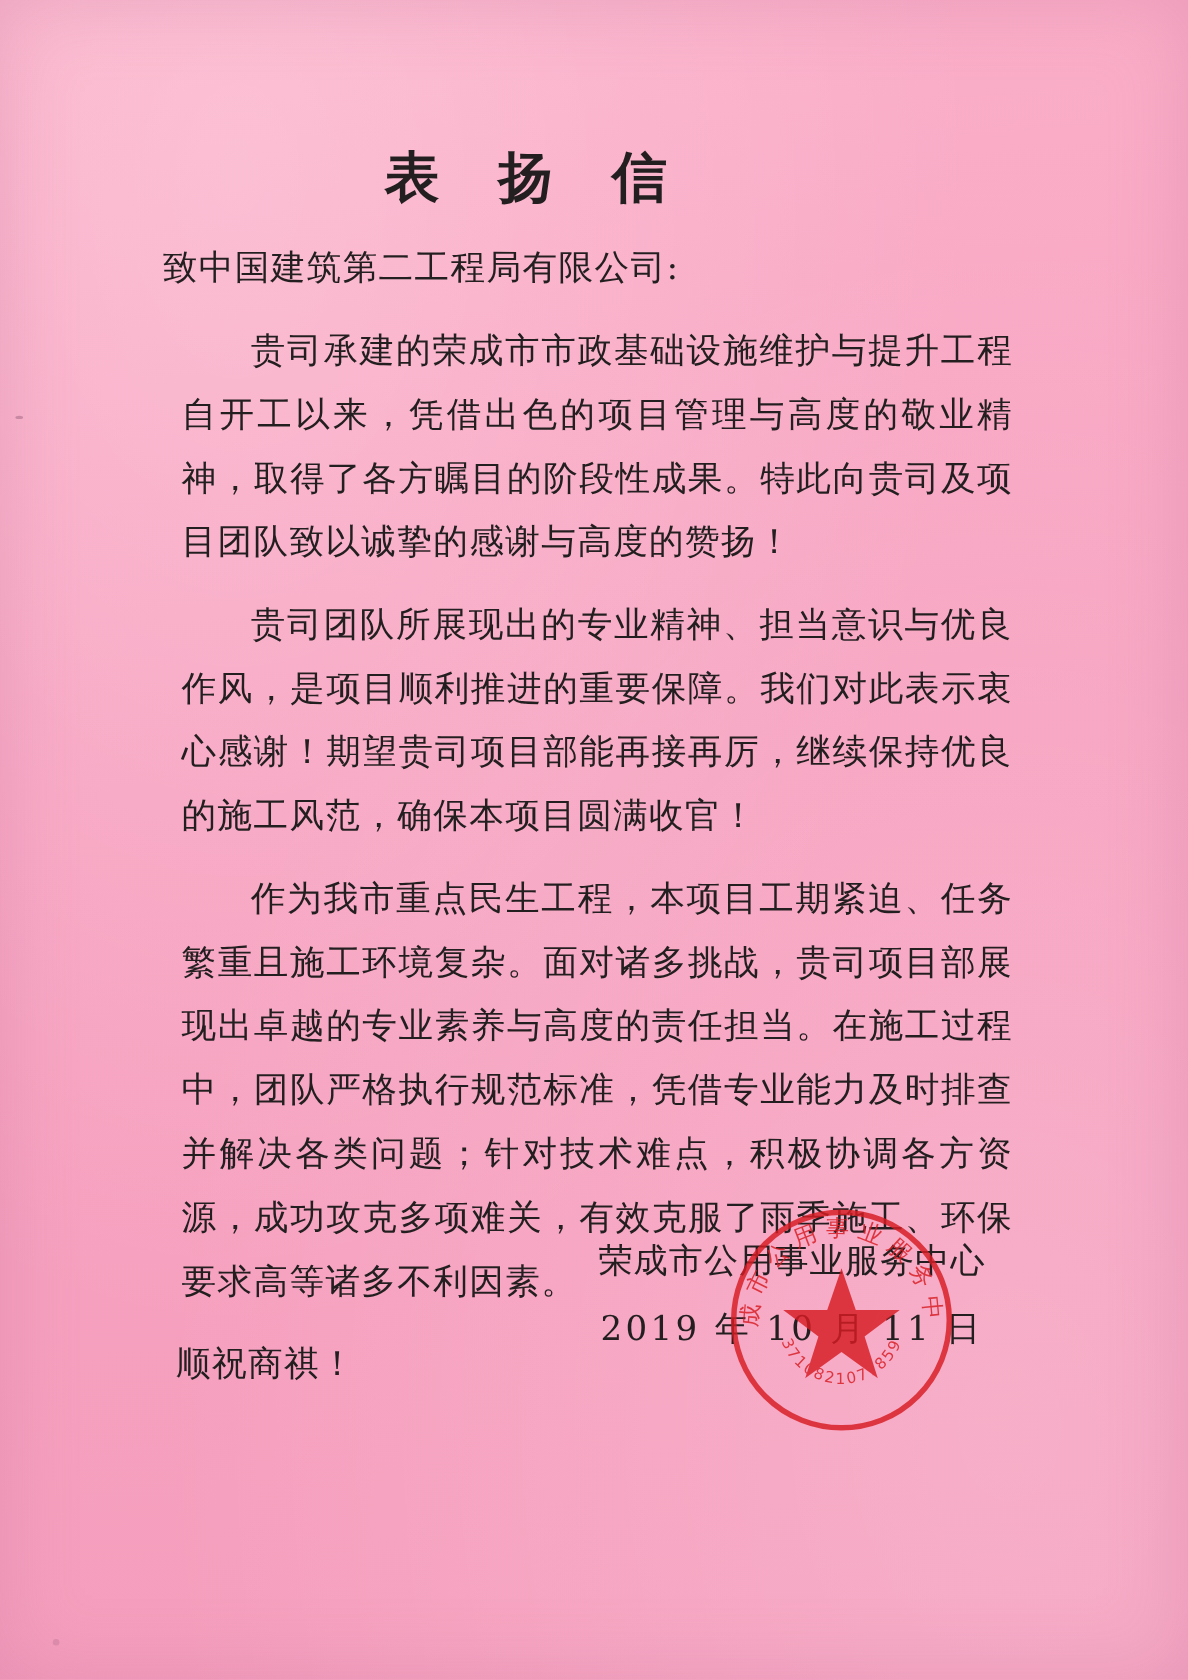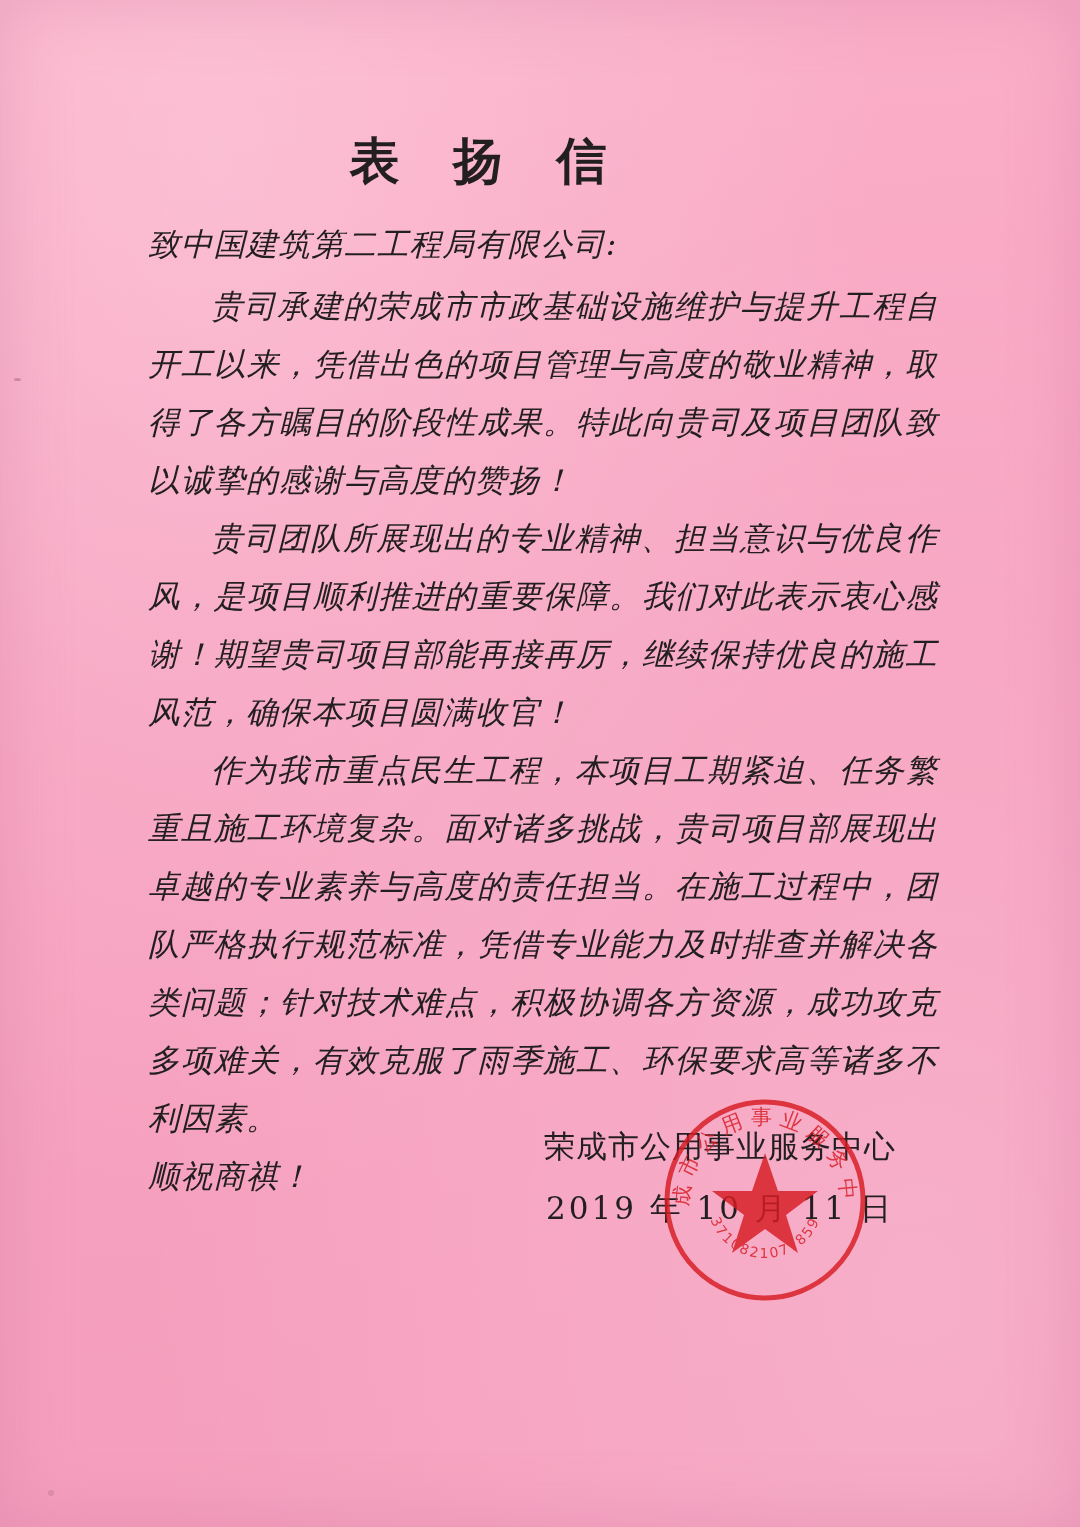--- a/index.html
+++ b/index.html
@@ -62,7 +62,6 @@
     letter-spacing: 1.2px;
     text-align: justify;
     text-justify: inter-ideograph;
-    font-style: italic;
   }
 
   .salutation {

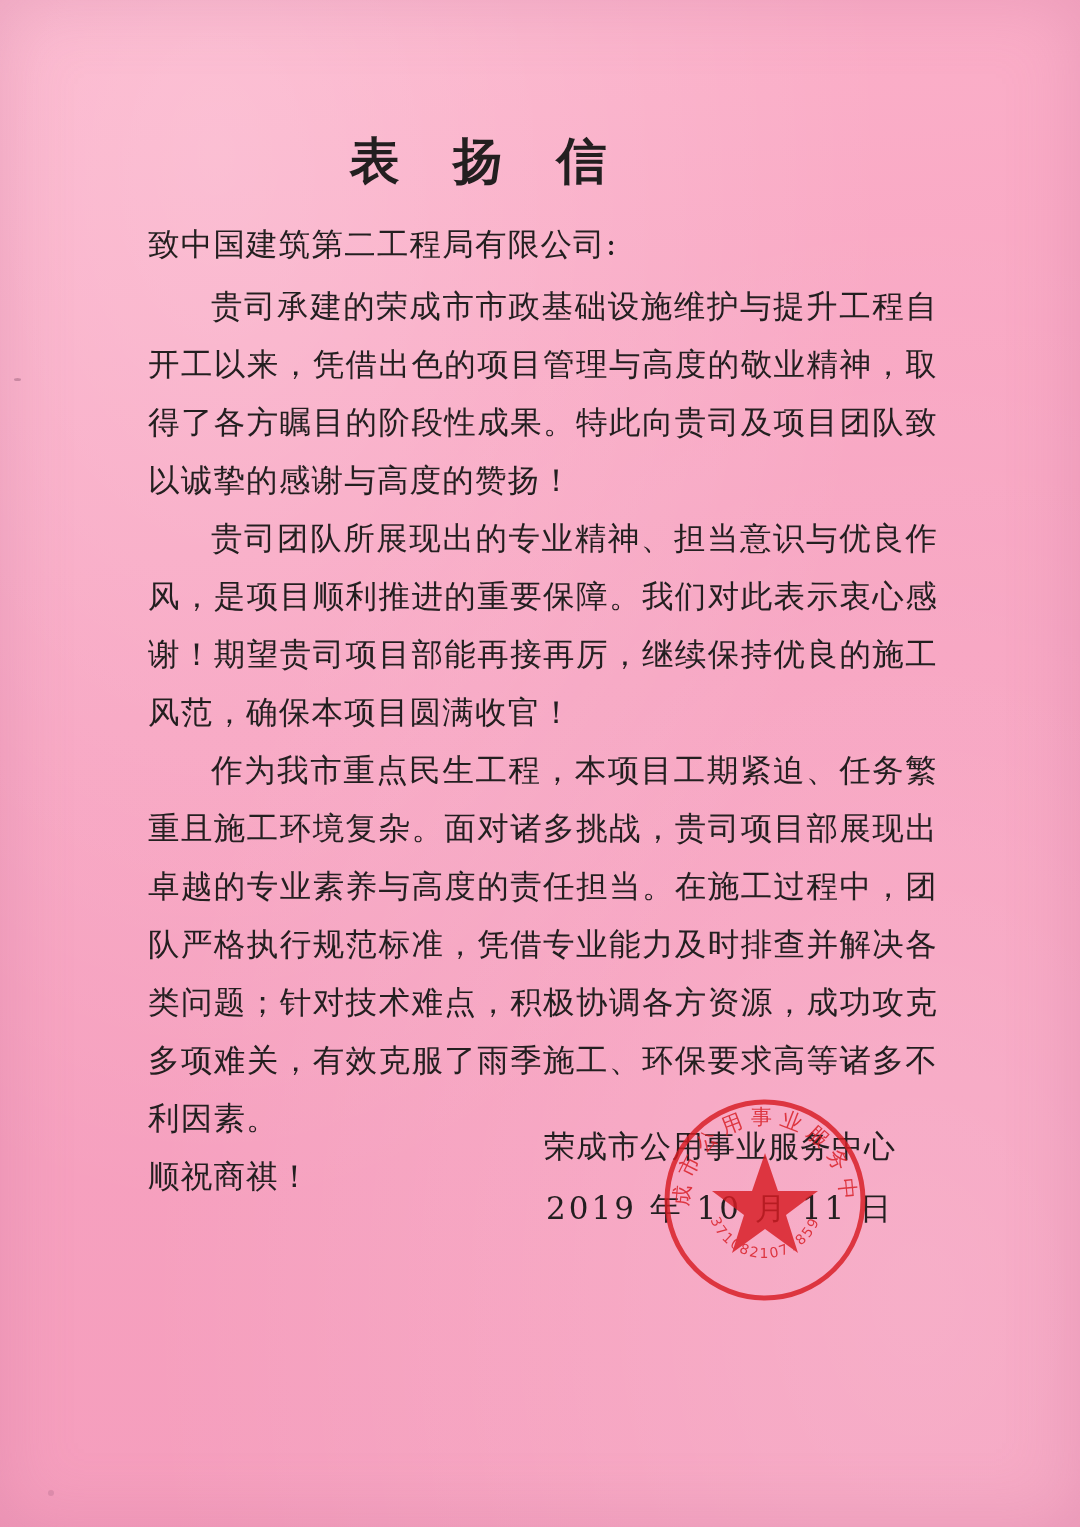--- a/index.html
+++ b/index.html
@@ -68,7 +68,7 @@
     margin: 0 0 4px 0;
   }
   .para {
-    margin: 0;
+    margin: 17px;
     text-indent: 2em;
   }
   .closing {

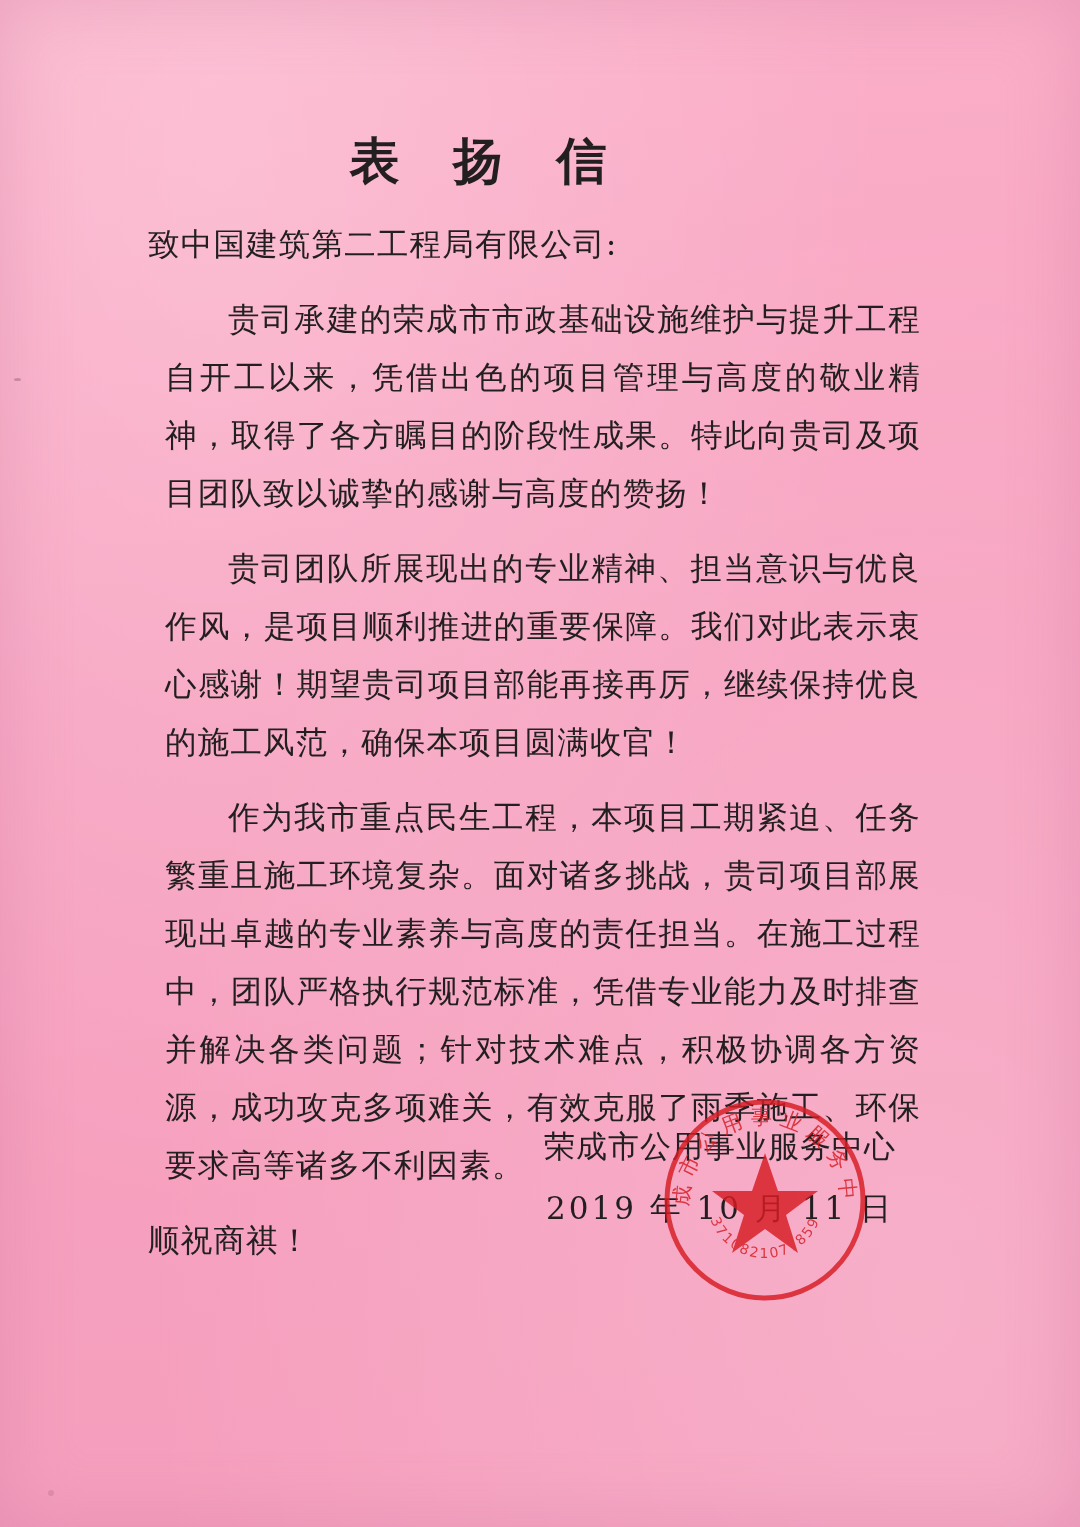--- a/index.html
+++ b/index.html
@@ -72,7 +72,7 @@
     text-indent: 2em;
   }
   .closing {
-    margin: 0;
+    margin: 12px;
     text-indent: 0;
   }
 

